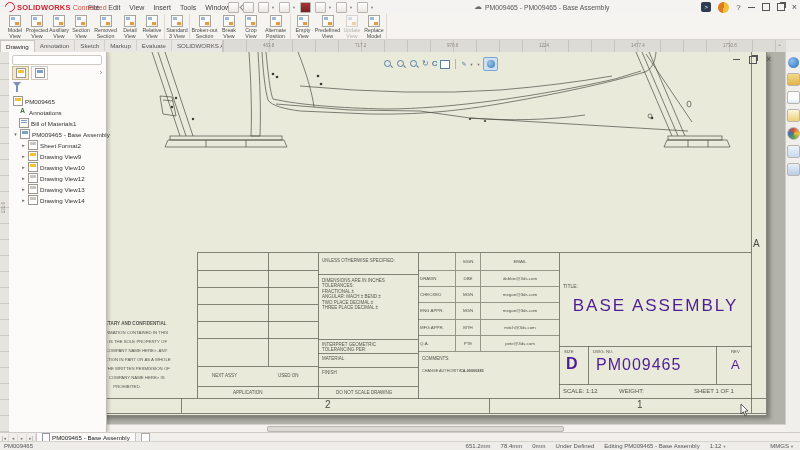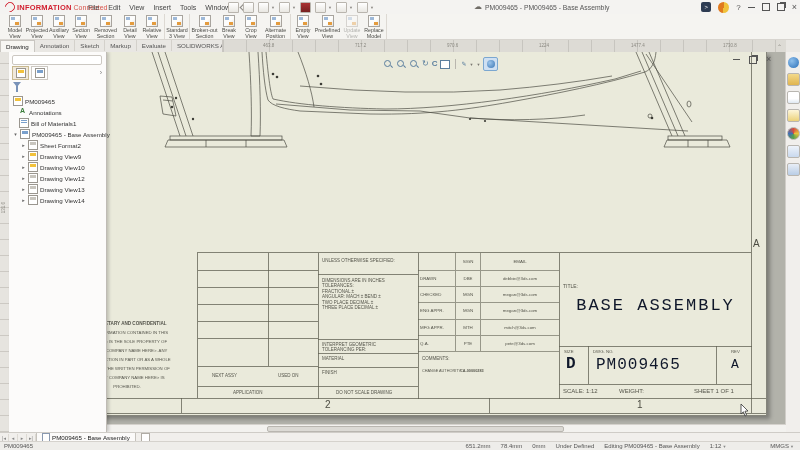--- a/index.html
+++ b/index.html
@@ -149,7 +149,7 @@
   <div class="titlebar">
     <div class="brandwrap">
       <span class="compass"></span>
-      <span class="brand">INFORMATION</span>
+      <span class="brand">SOLIDWORKS</span>
       <span class="edition">Connected</span>
     </div>
     <nav class="menus">

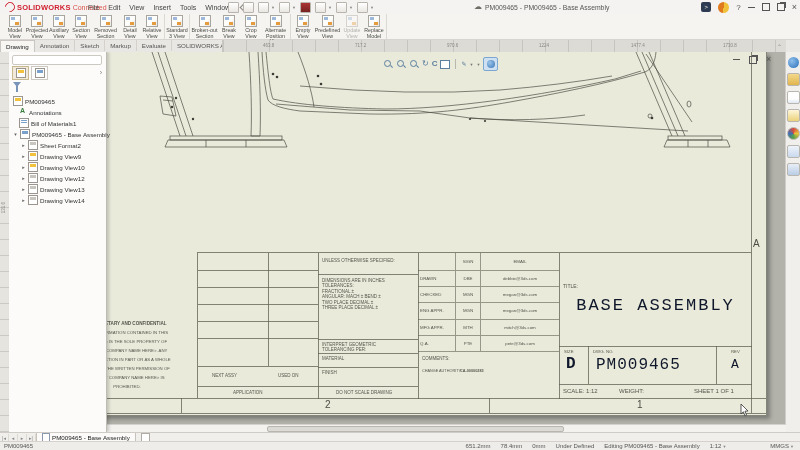--- a/index.html
+++ b/index.html
@@ -62,7 +62,7 @@
   .tb{position:absolute;left:197px;top:200px;width:554px;height:146px;border-top:1px solid rgba(95,95,82,.75);
       border-left:1px solid rgba(95,95,82,.75);box-sizing:border-box;color:#54544a;}
   .t45{font-size:4.5px;line-height:1.2;}
-  .tbbig{font-family:Liberation Mono, monospace;color:#0f172a;}
+  .tbbig{font-family:Liberation Sans, sans-serif;color:#4c1d95;}
   .signgrid{position:absolute;left:220px;top:0;width:141px;height:99px;display:grid;
             grid-template-columns:38px 25px 78px;grid-template-rows:18px repeat(5,16.2px);}
   .sg{border-right:1px solid rgba(95,95,82,.6);border-bottom:1px solid rgba(95,95,82,.6);

